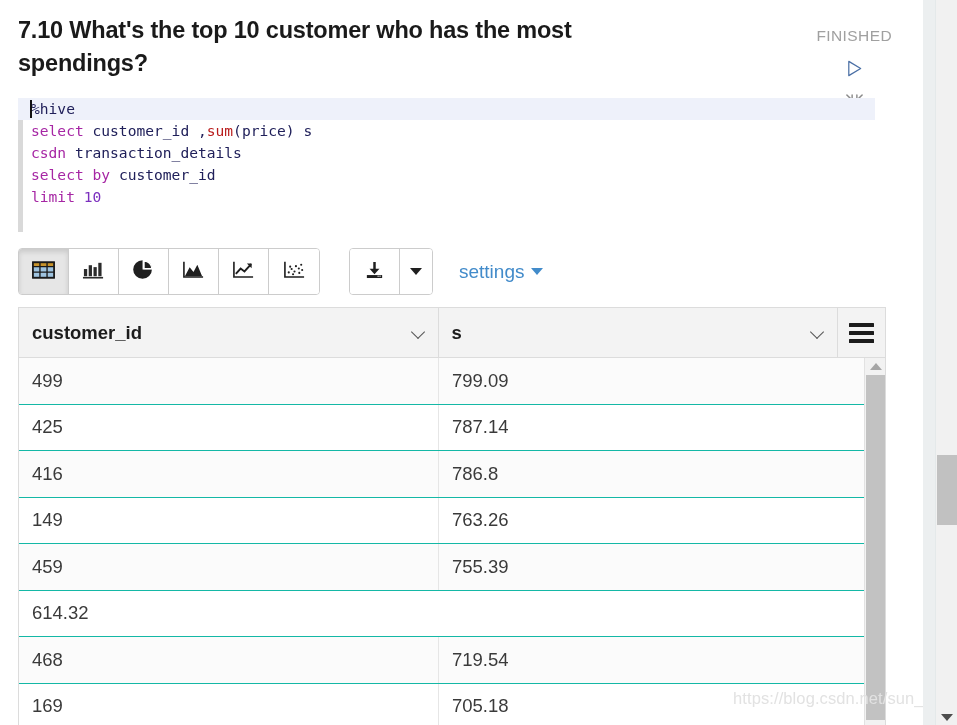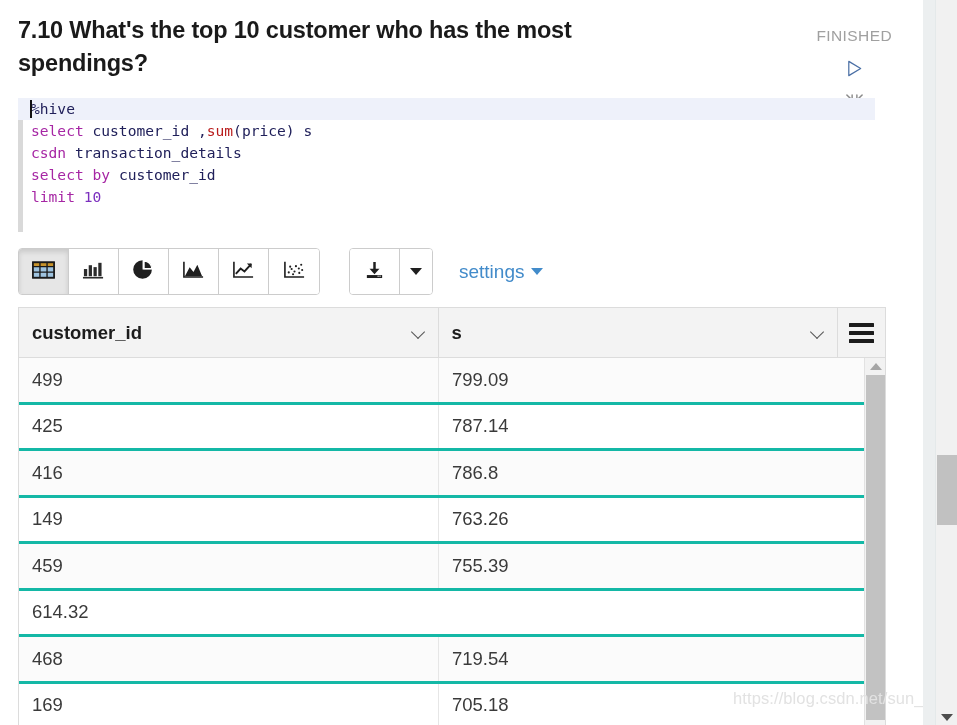--- a/index.html
+++ b/index.html
@@ -273,7 +273,7 @@
   .trow {
     display: flex;
     height: 46.5px;
-    border-bottom: 3px solid #14b8a6;
+    border-bottom: 1px solid #14b8a6;
     background: #ffffff;
   }
   .trow.alt { background: #fbfbfb; }

